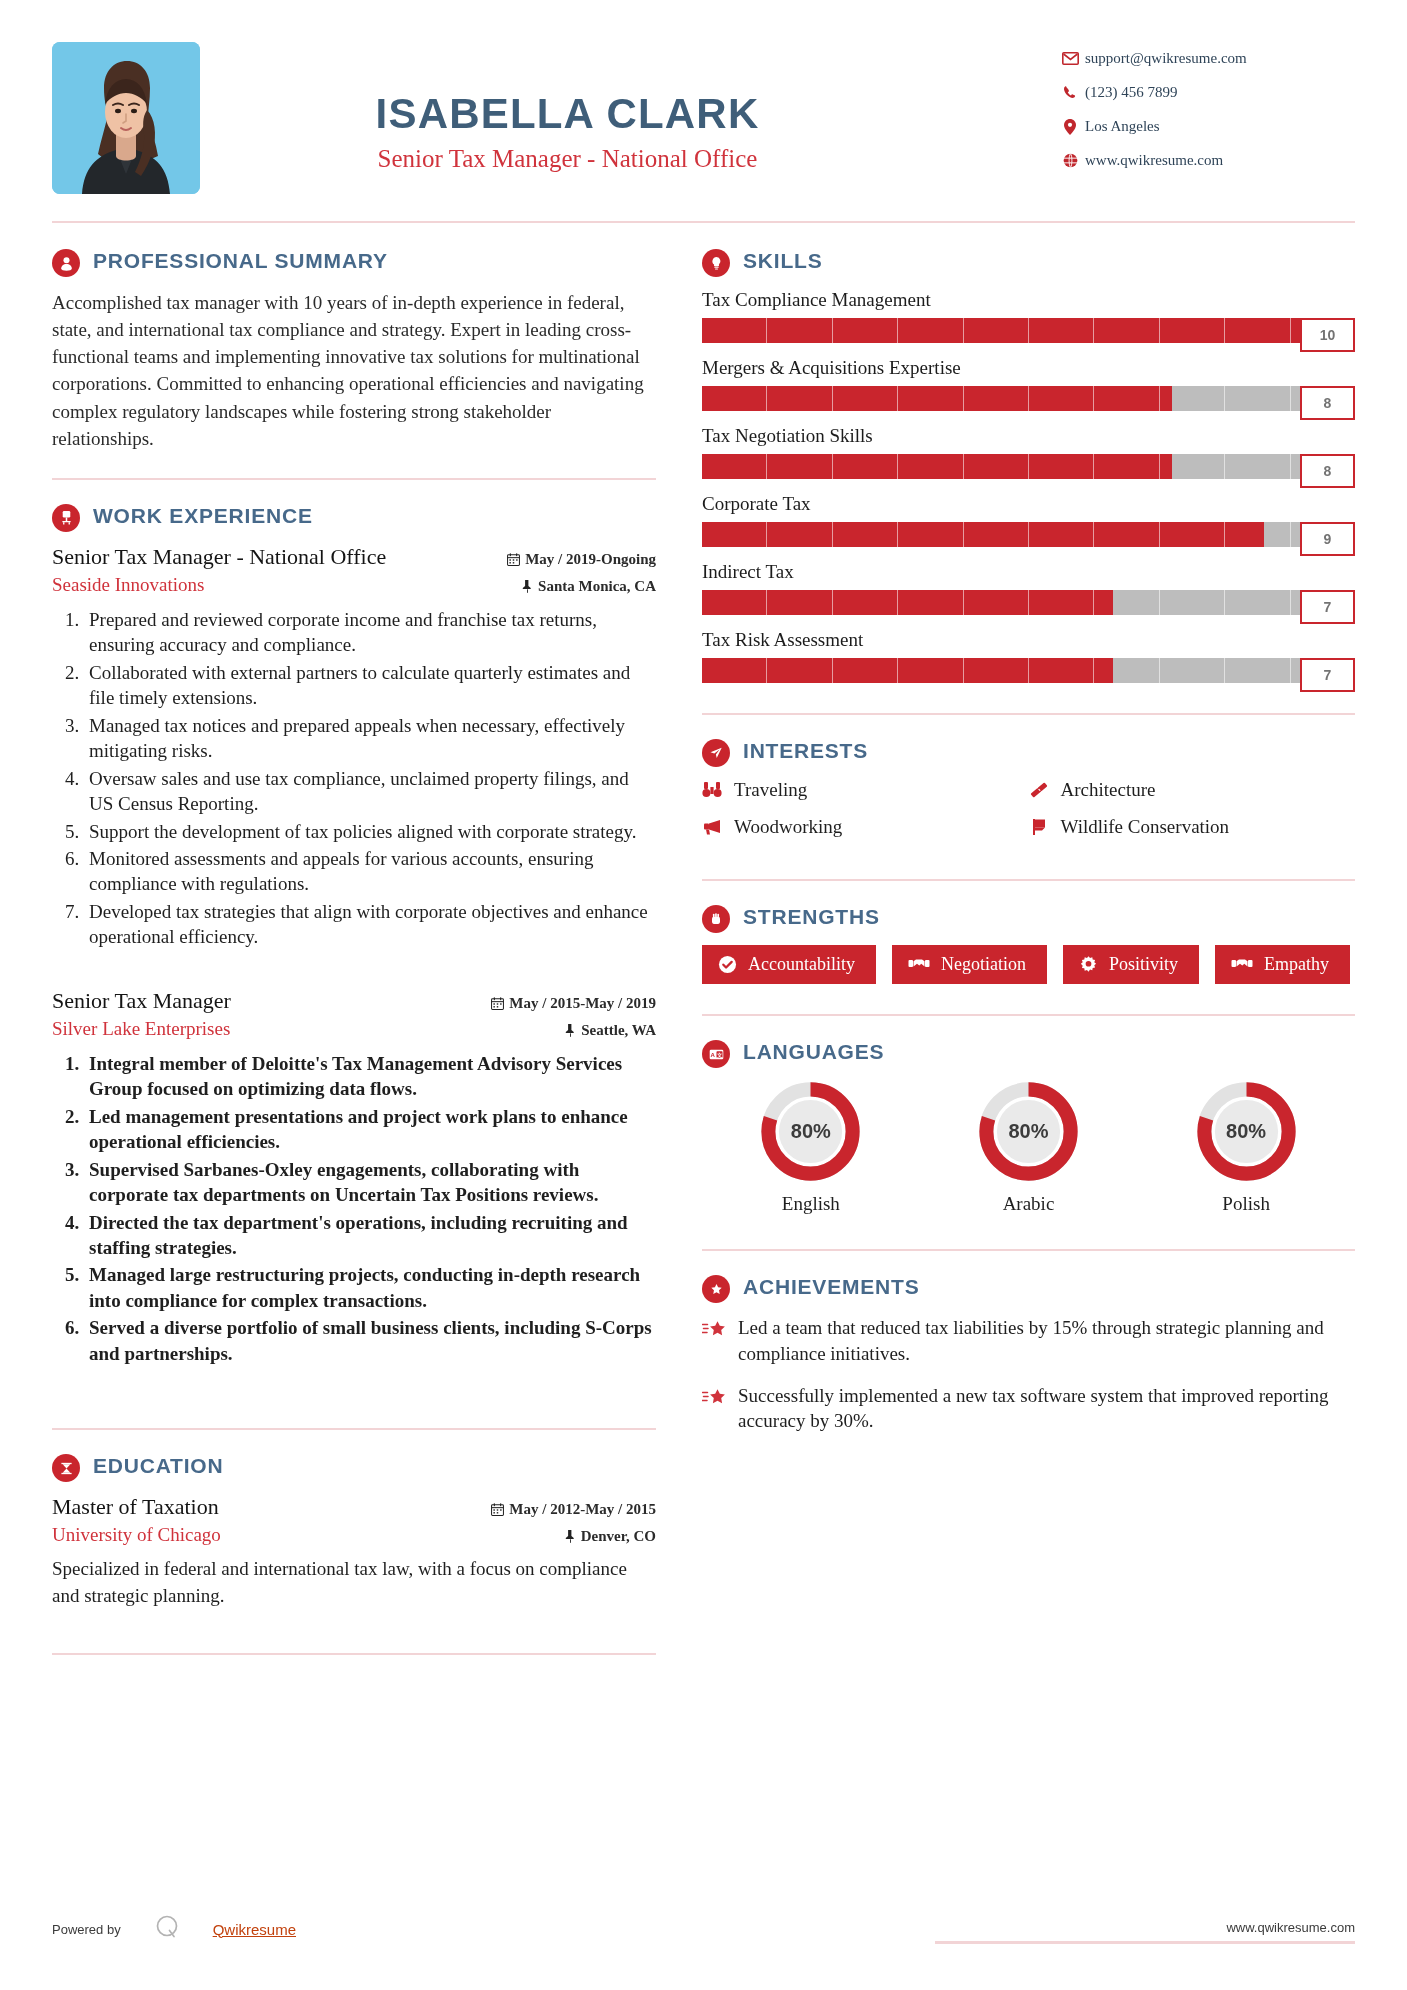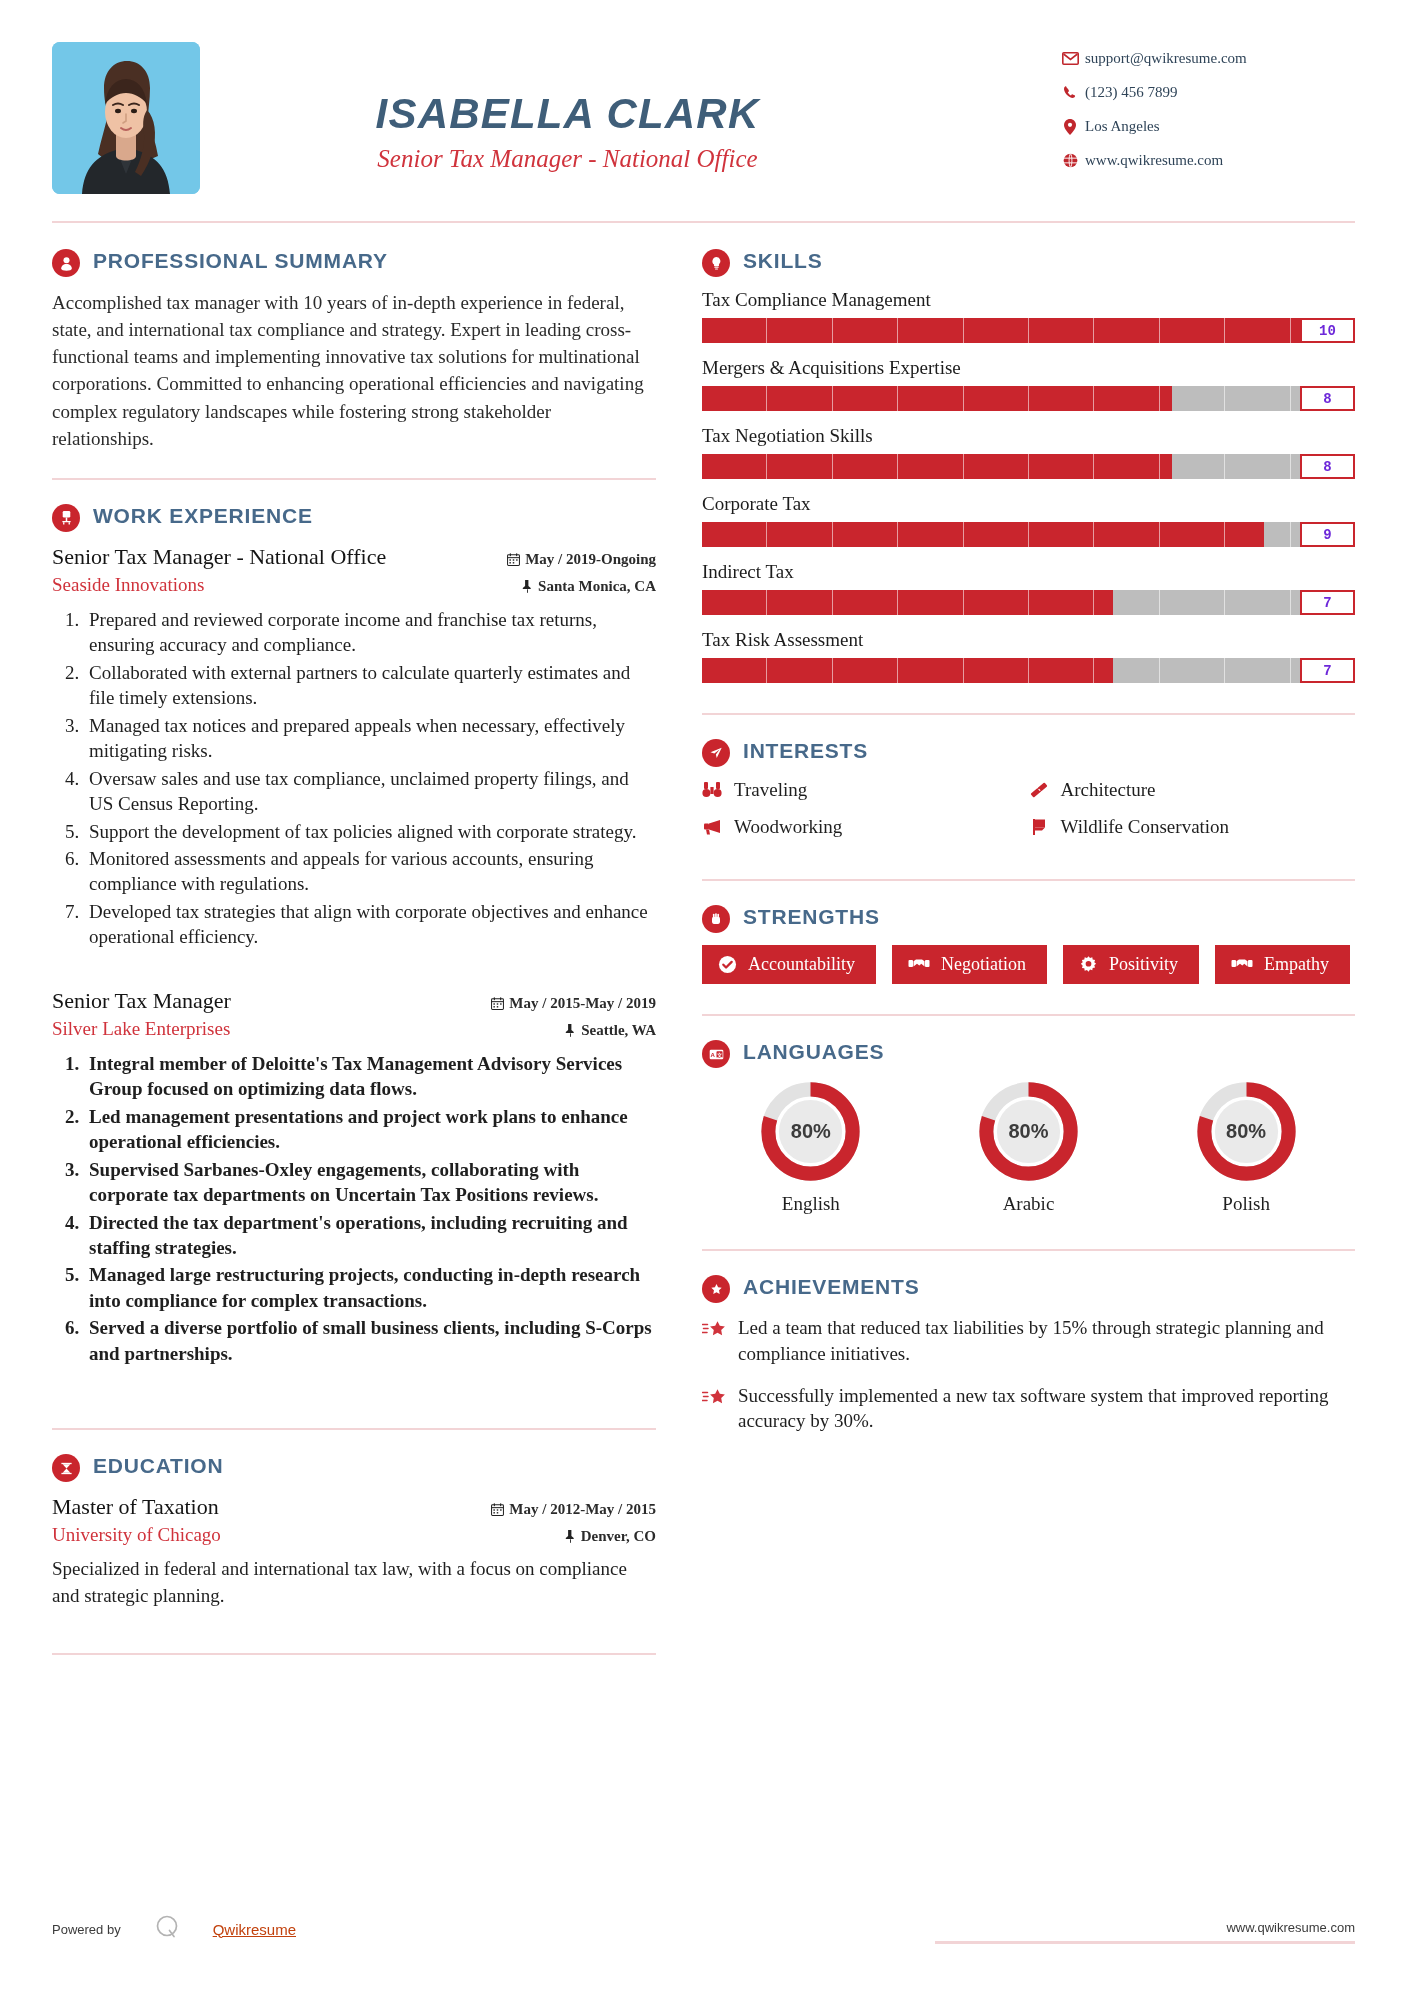--- a/index.html
+++ b/index.html
@@ -21,7 +21,7 @@
     position: relative;
   }
   .photo-svg { display:block; width:100%; height:100%; }
-  .name-block { flex: 1 1 auto; text-align: center; padding-top: 48px; padding-right: 120px; font-style: italic;}
+  .name-block { flex: 1 1 auto; text-align: center; padding-top: 48px; padding-right: 120px;}
   .name {
     font-family: "Liberation Sans", sans-serif;
     font-size: 42px; font-weight: 700; letter-spacing: 1.2px;

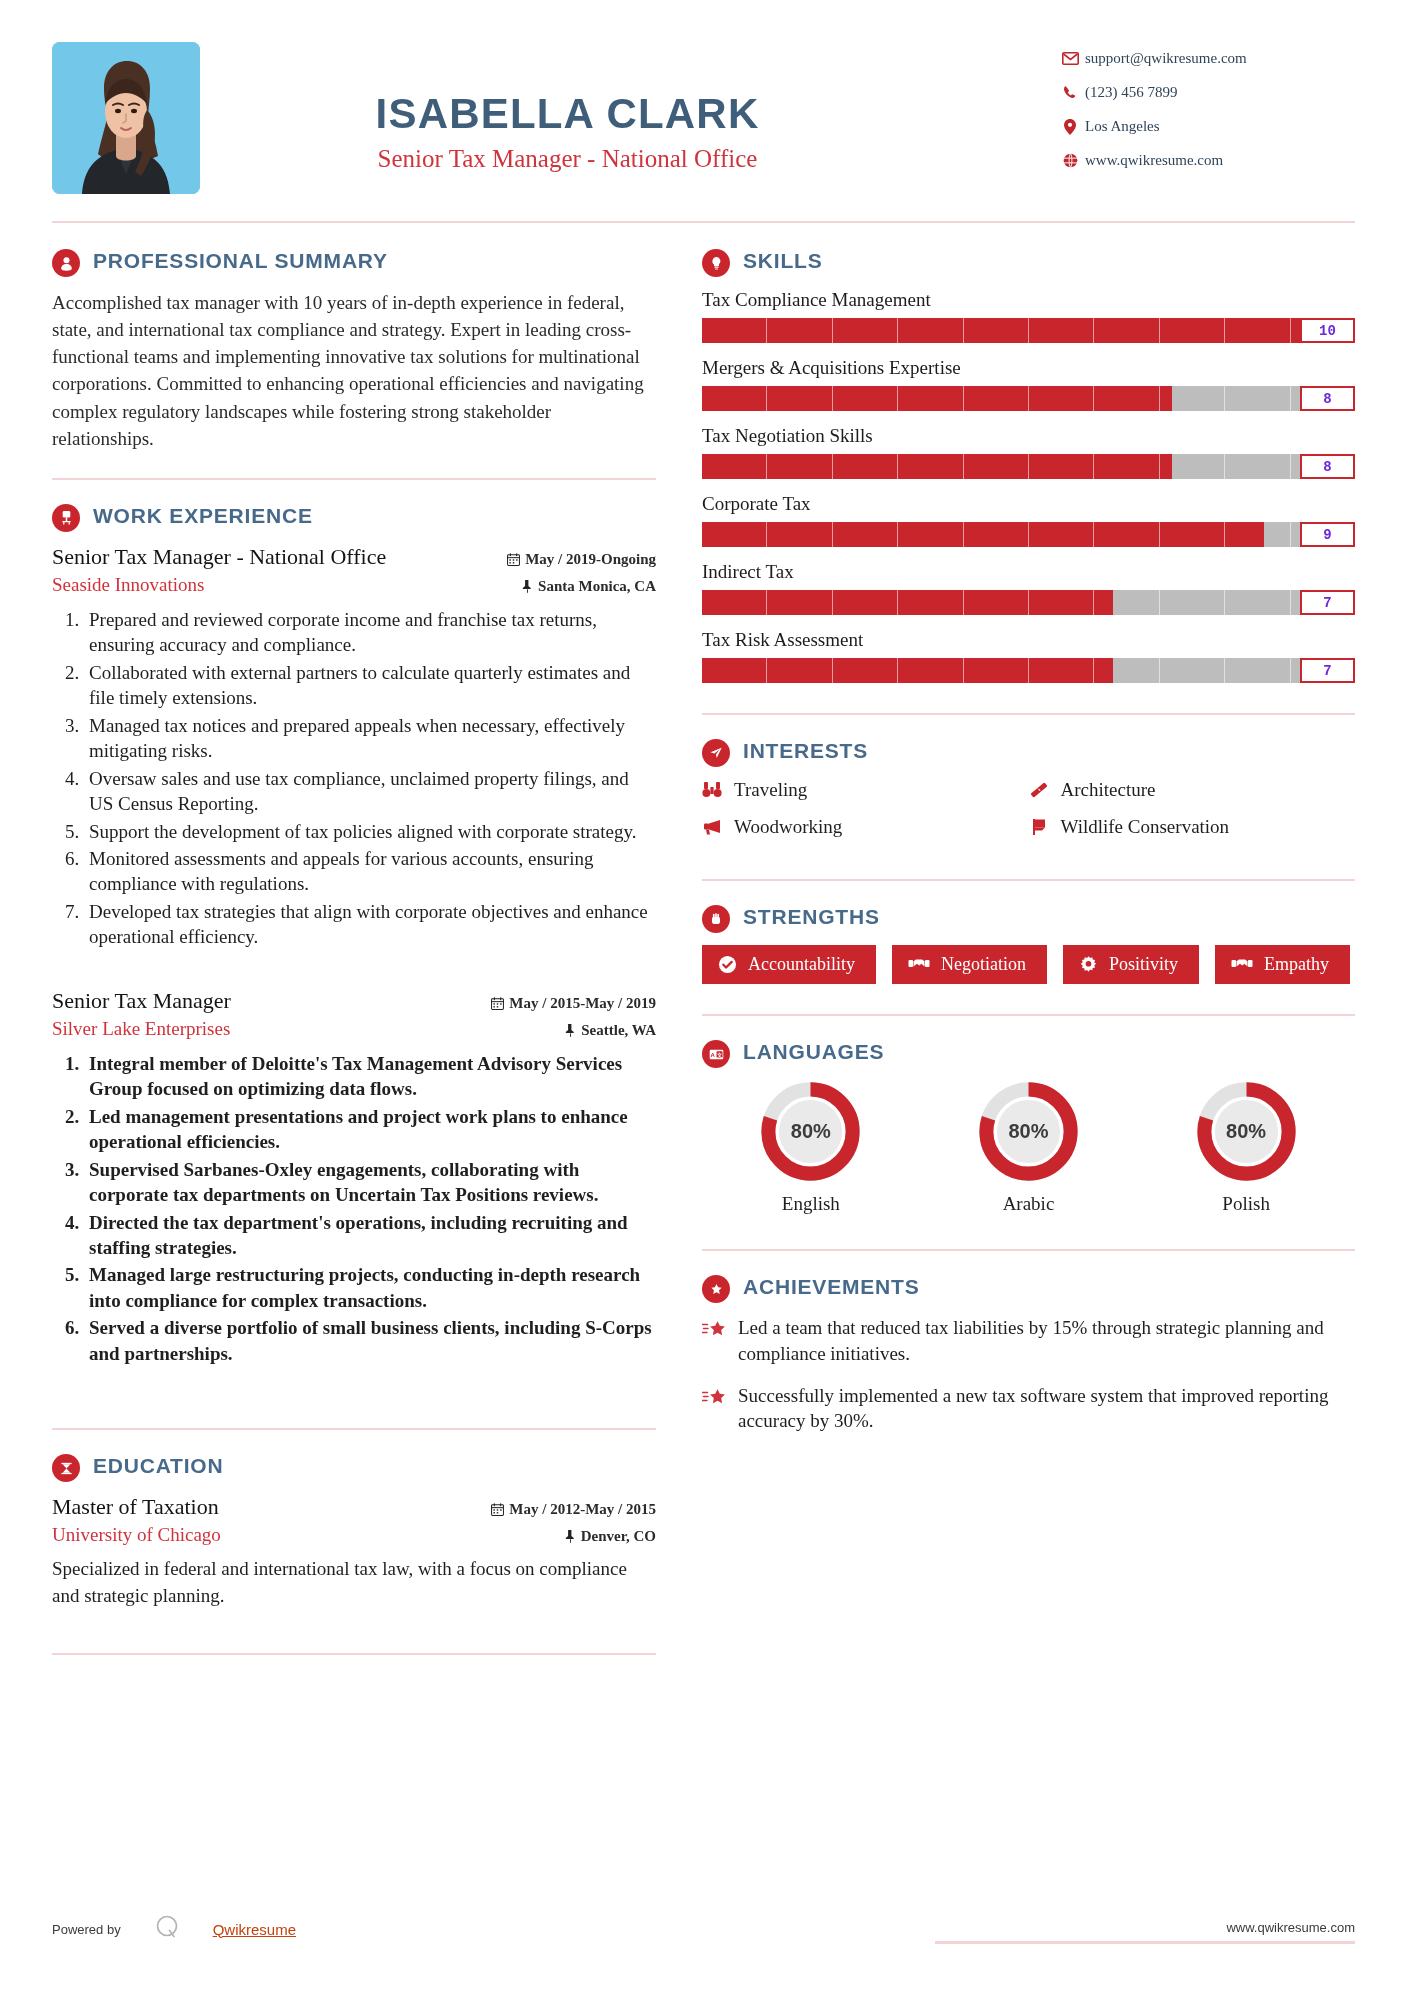--- a/index.html
+++ b/index.html
@@ -85,11 +85,11 @@
   .bar-segs i { flex: 1 1 0; border-right: 1px solid rgba(255,255,255,0.55); }
   .bar-segs i:last-child { border-right: none; }
   .bar-val {
-    position: absolute; right: 0; top: 0; height: 25px; width: 55px;
+    position: absolute; right: 0; top: 0; height: 34px; width: 55px;
     background: #fff; border: 2px solid #c9252d;
-    color: #6d28d9; font-size: 14px; font-weight: 700;
+    color: #737373; font-size: 14px; font-weight: 700;
     display: flex; align-items: center; justify-content: center;
-    font-family: Liberation Mono, monospace;
+    font-family: Liberation Sans, sans-serif;
   }
 
   

